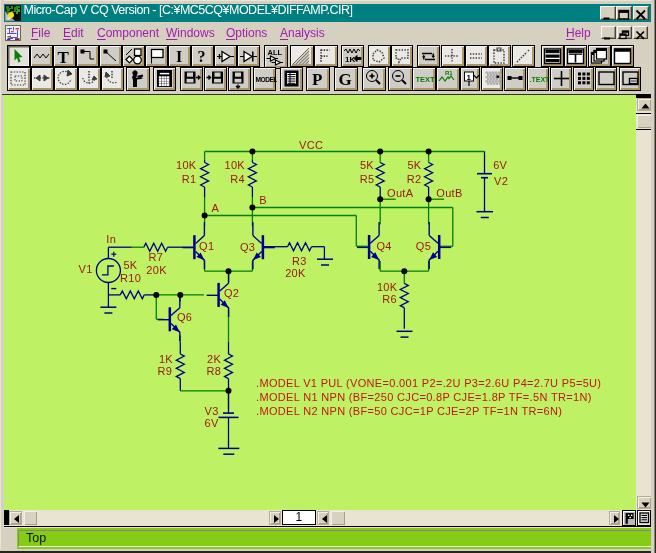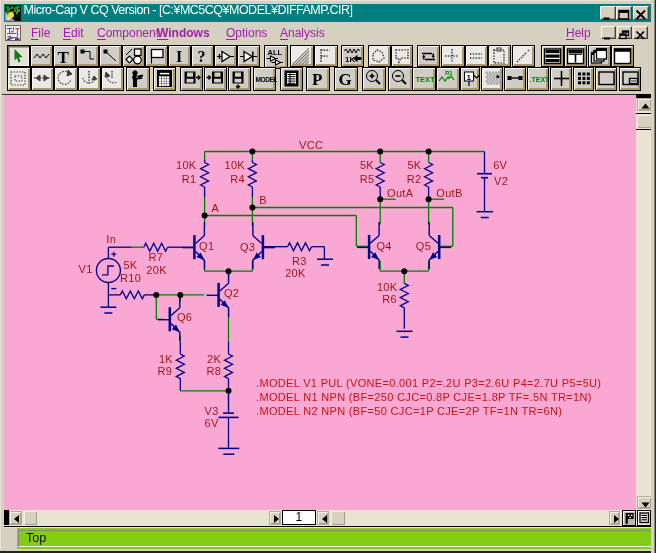--- a/index.html
+++ b/index.html
@@ -116,7 +116,7 @@
     <div class="menuitem" style="left:27px;"><u>F</u>ile</div>
     <div class="menuitem" style="left:59px;"><u>E</u>dit</div>
     <div class="menuitem" style="left:93px;"><u>C</u>omponent</div>
-    <div class="menuitem" style="left:153px;font-weight:bold;"><u>W</u>indows</div>
+    <div class="menuitem" style="left:162px;"><u>W</u>indows</div>
     <div class="menuitem" style="left:222px;"><u>O</u>ptions</div>
     <div class="menuitem" style="left:276px;"><u>A</u>nalysis</div>
     <div class="menuitem" style="left:562px;"><u>H</u>elp</div>

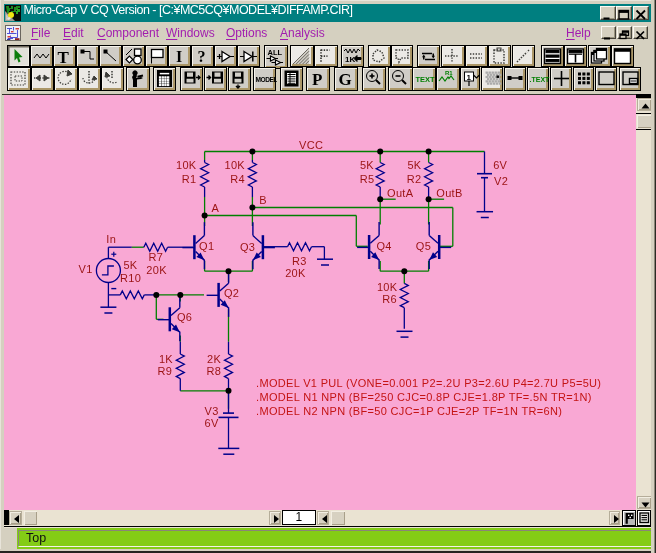--- a/index.html
+++ b/index.html
@@ -42,7 +42,7 @@
   .tbtn svg { position:absolute; left:0; top:0; }
 
   
-  #canvas { left:4px; top:95px; width:632px; height:415px; background:#f9a8d4; }
+  #canvas { left:4px; top:95px; width:632px; height:415px; background:#bef264; }
   #canvastopline { left:2px; top:93.6px; width:650px; height:1.2px; background:#33312c; }
 
   

